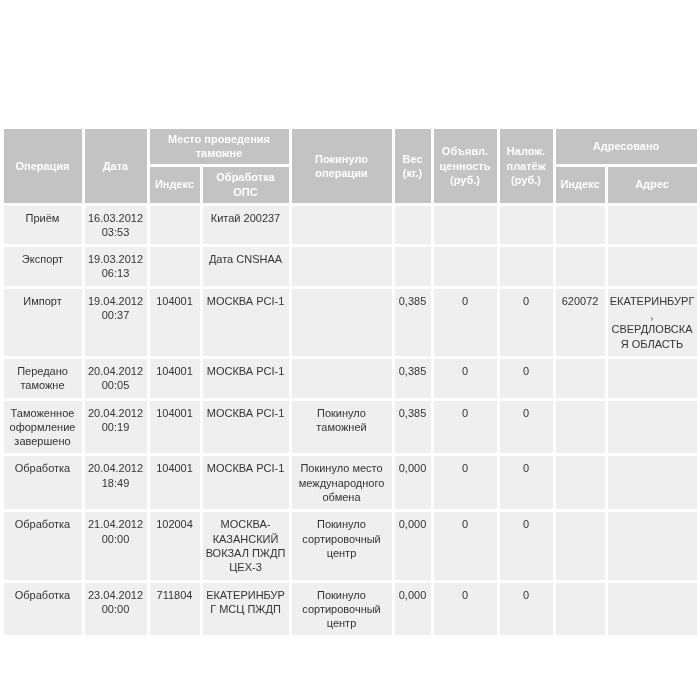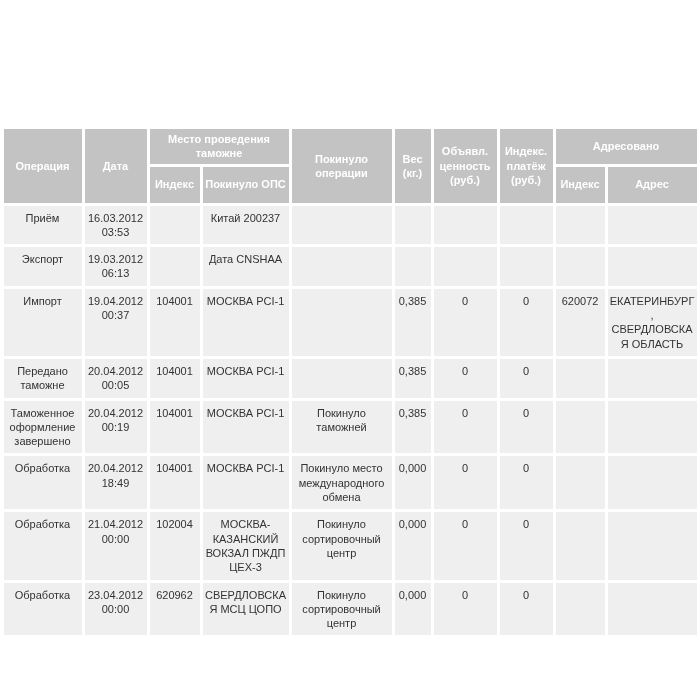--- a/index.html
+++ b/index.html
@@ -69,7 +69,7 @@
         <th rowspan="2">Покинуло операции</th>
         <th rowspan="2">Вес (кг.)</th>
         <th rowspan="2">Объявл. ценность (руб.)</th>
-        <th rowspan="2">Индекс. платёж (руб.)</th>
+        <th rowspan="2">Налож. платёж (руб.)</th>
         <th colspan="2">Адресовано</th>
       </tr>
       <tr class="hdr-sub">

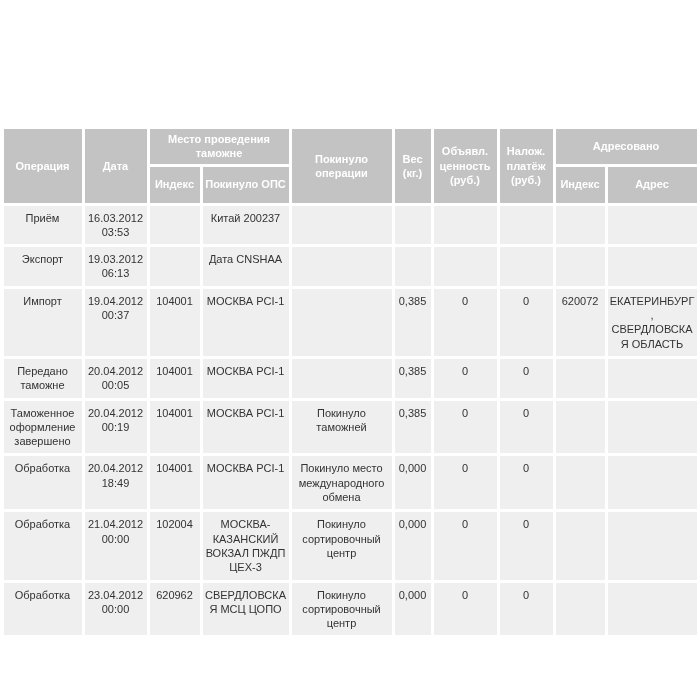--- a/index.html
+++ b/index.html
@@ -74,7 +74,7 @@
       </tr>
       <tr class="hdr-sub">
         <th>Индекс</th>
-        <th>Покинуло ОПС</th>
+        <th>Обработка ОПС</th>
         <th>Индекс</th>
         <th>Адрес</th>
       </tr>

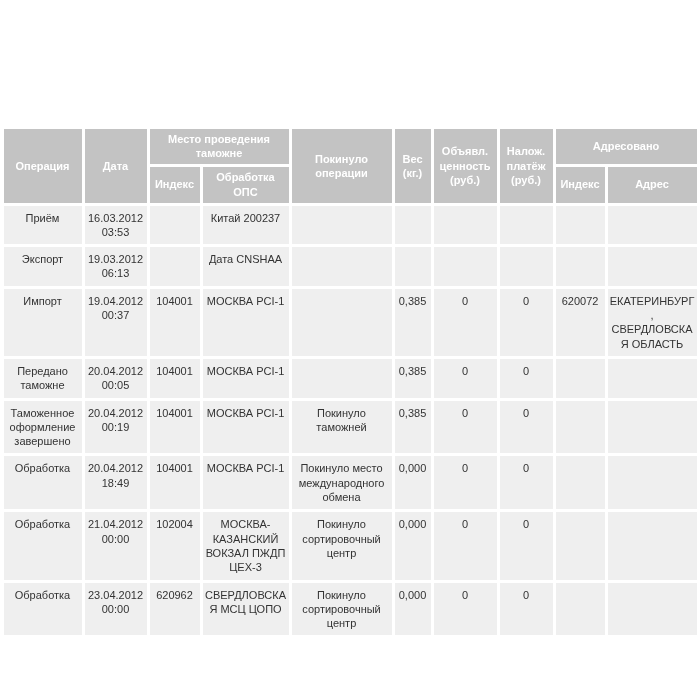--- a/index.html
+++ b/index.html
@@ -167,7 +167,7 @@
       <tr>
         <td>Обработка</td>
         <td>23.04.2012 00:00</td>
-        <td>620962</td>
+        <td>711804</td>
         <td>СВЕРДЛОВСКАЯ МСЦ ЦОПО</td>
         <td>Покинуло сортировочный центр</td>
         <td>0,000</td>

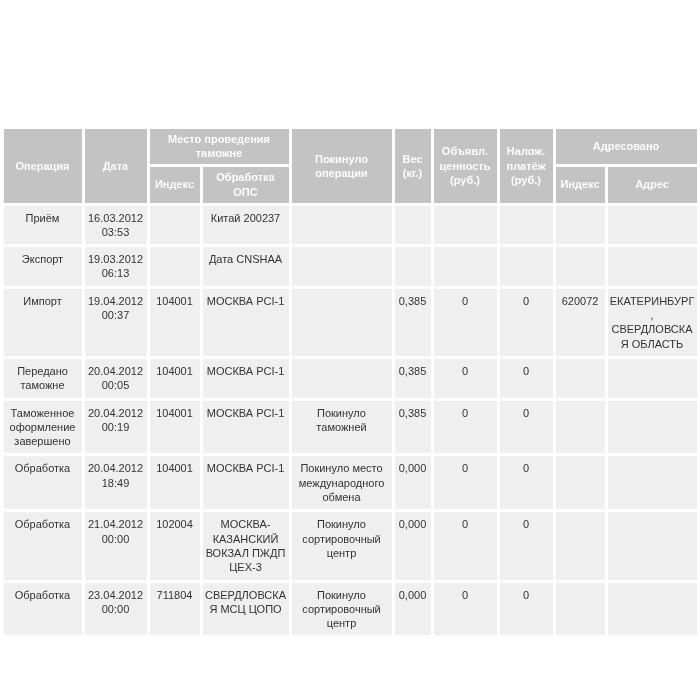--- a/index.html
+++ b/index.html
@@ -168,7 +168,7 @@
         <td>Обработка</td>
         <td>23.04.2012 00:00</td>
         <td>711804</td>
-        <td>СВЕРДЛОВСКАЯ МСЦ ЦОПО</td>
+        <td>ЕКАТЕРИНБУРГ МСЦ ПЖДП</td>
         <td>Покинуло сортировочный центр</td>
         <td>0,000</td>
         <td>0</td>

